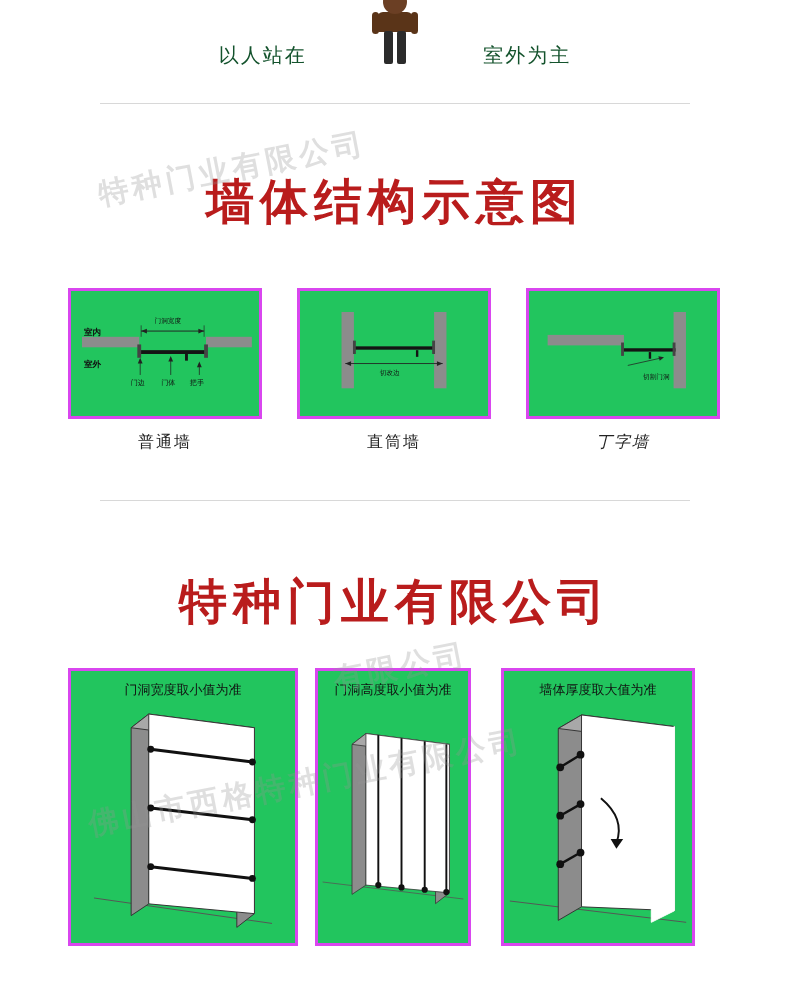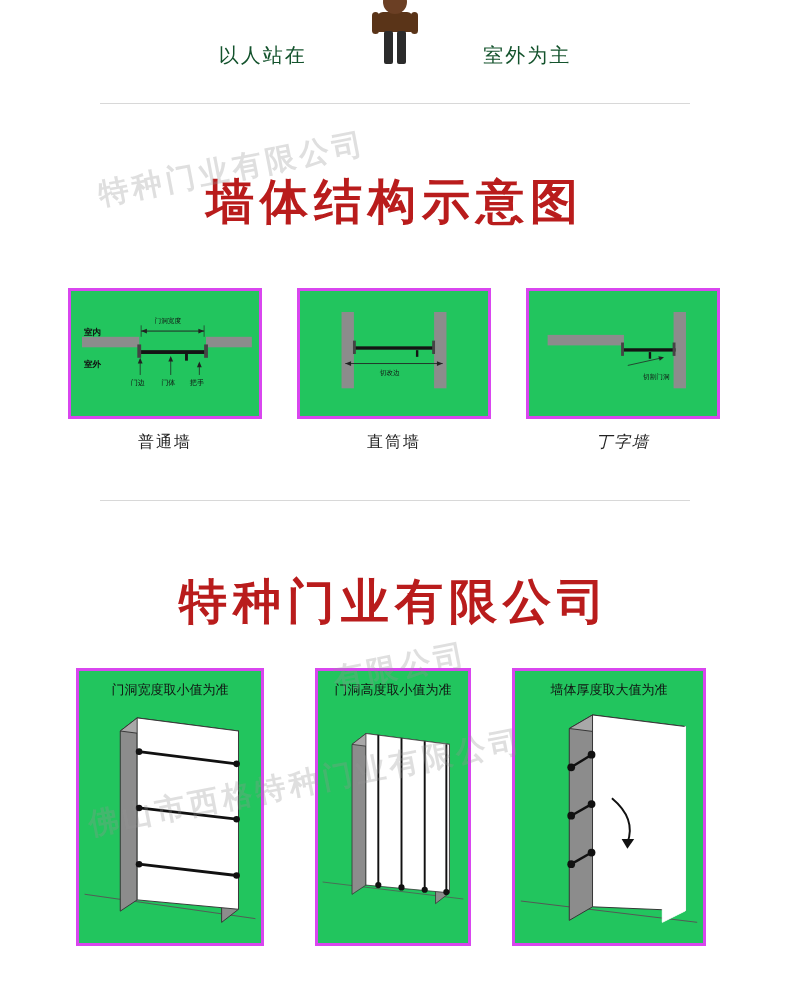--- a/index.html
+++ b/index.html
@@ -148,7 +148,7 @@
   .wall-c3 { left: 526px; top: 432px; width: 194px; font-style: italic; }
 
   
-  .door-p1 { left: 68px;  top: 668px; width: 188px; height: 278px; margin-left: 8px; }
+  .door-p1 { left: 68px;  top: 668px; width: 230px; height: 278px; }
   .door-p2 { left: 315px; top: 668px; width: 156px; height: 278px; }
   .door-p3 { left: 512px; top: 668px; width: 194px; height: 278px; padding-left: 25px; }
 

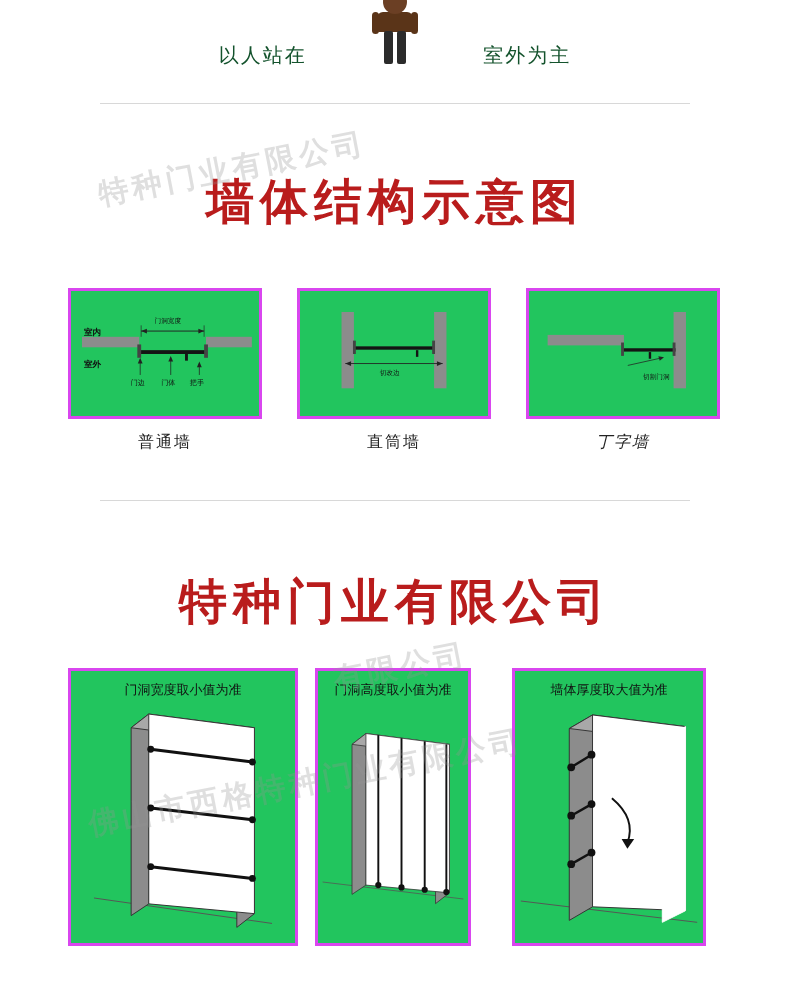--- a/index.html
+++ b/index.html
@@ -150,7 +150,7 @@
   
   .door-p1 { left: 68px;  top: 668px; width: 230px; height: 278px; }
   .door-p2 { left: 315px; top: 668px; width: 156px; height: 278px; }
-  .door-p3 { left: 512px; top: 668px; width: 194px; height: 278px; padding-left: 25px; }
+  .door-p3 { left: 501px; top: 668px; width: 194px; height: 278px; padding-left: 25px; }
 
   .panel-head {
     position: absolute;

